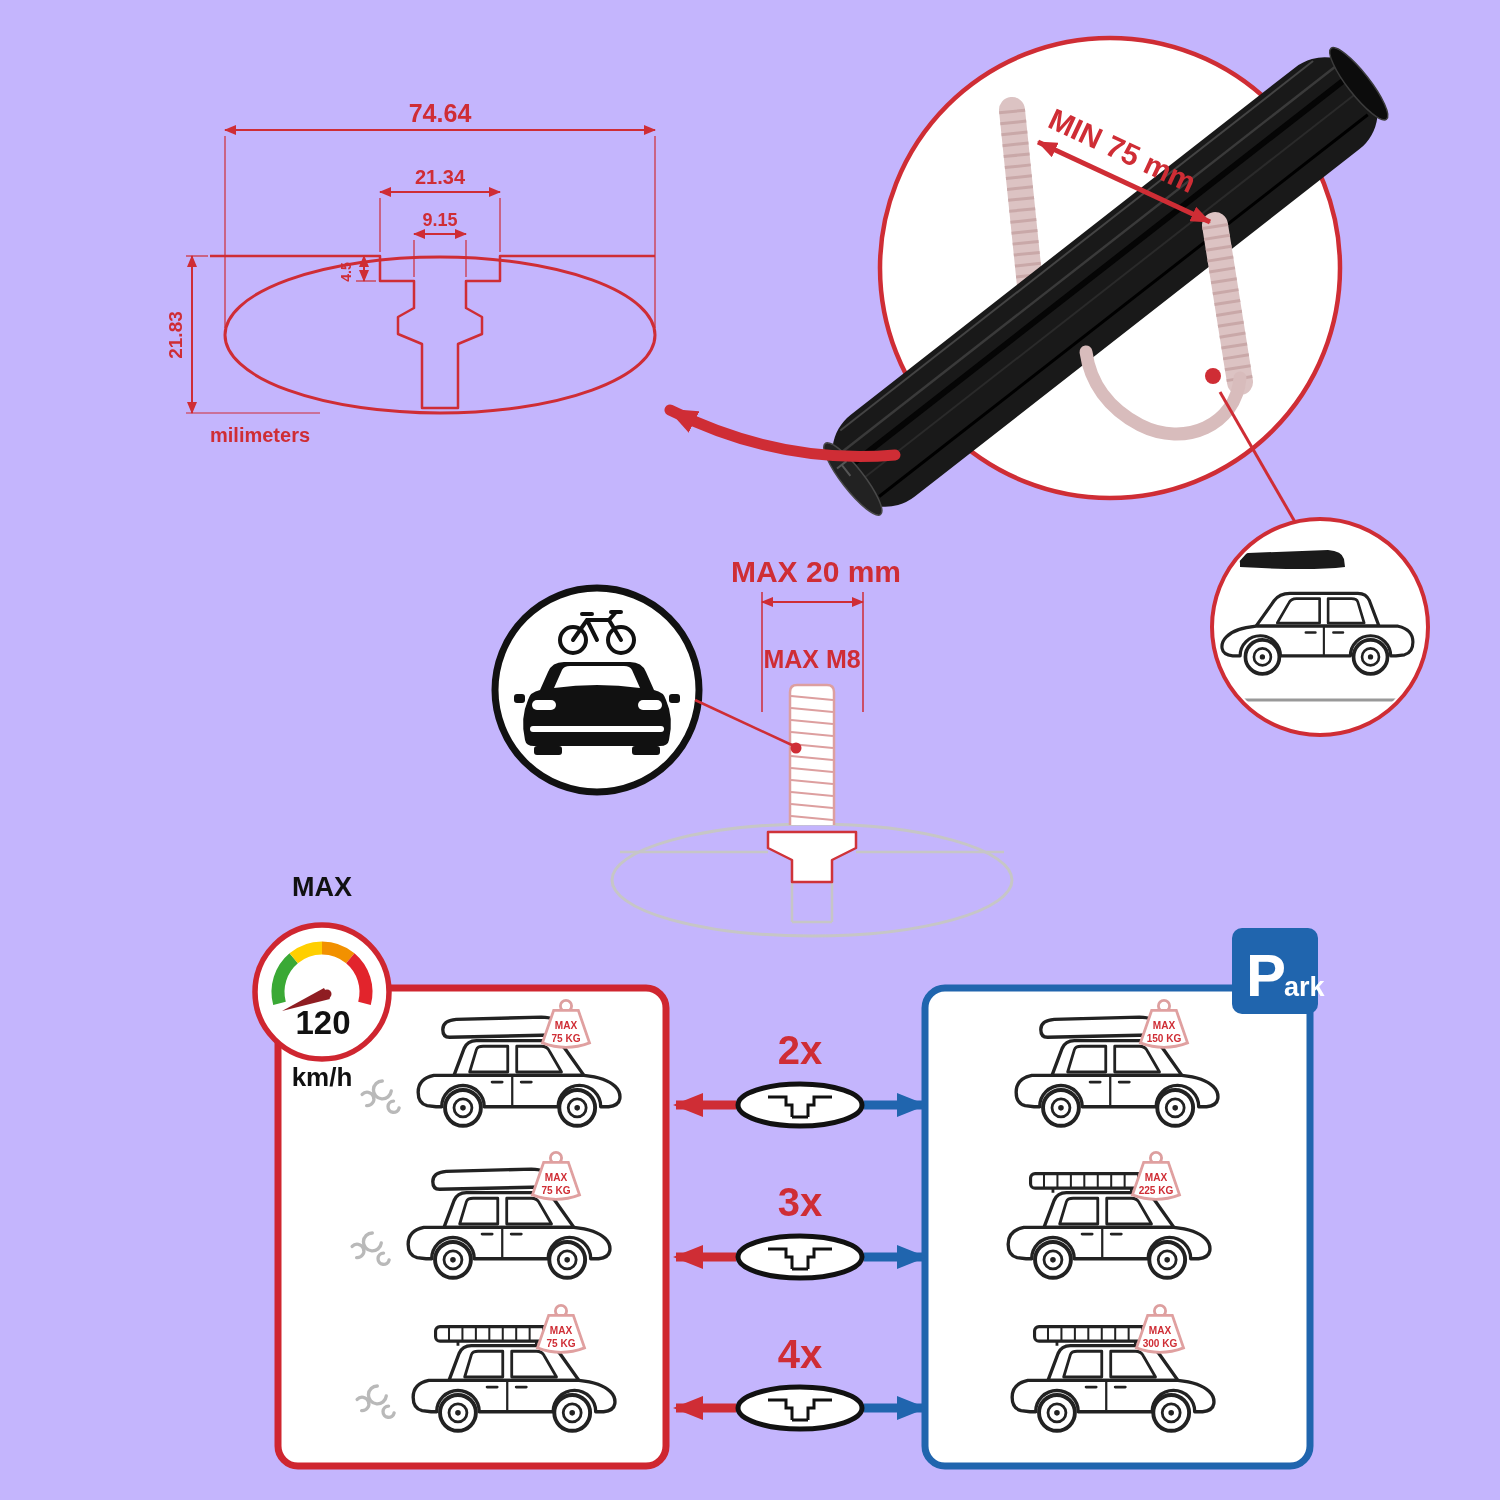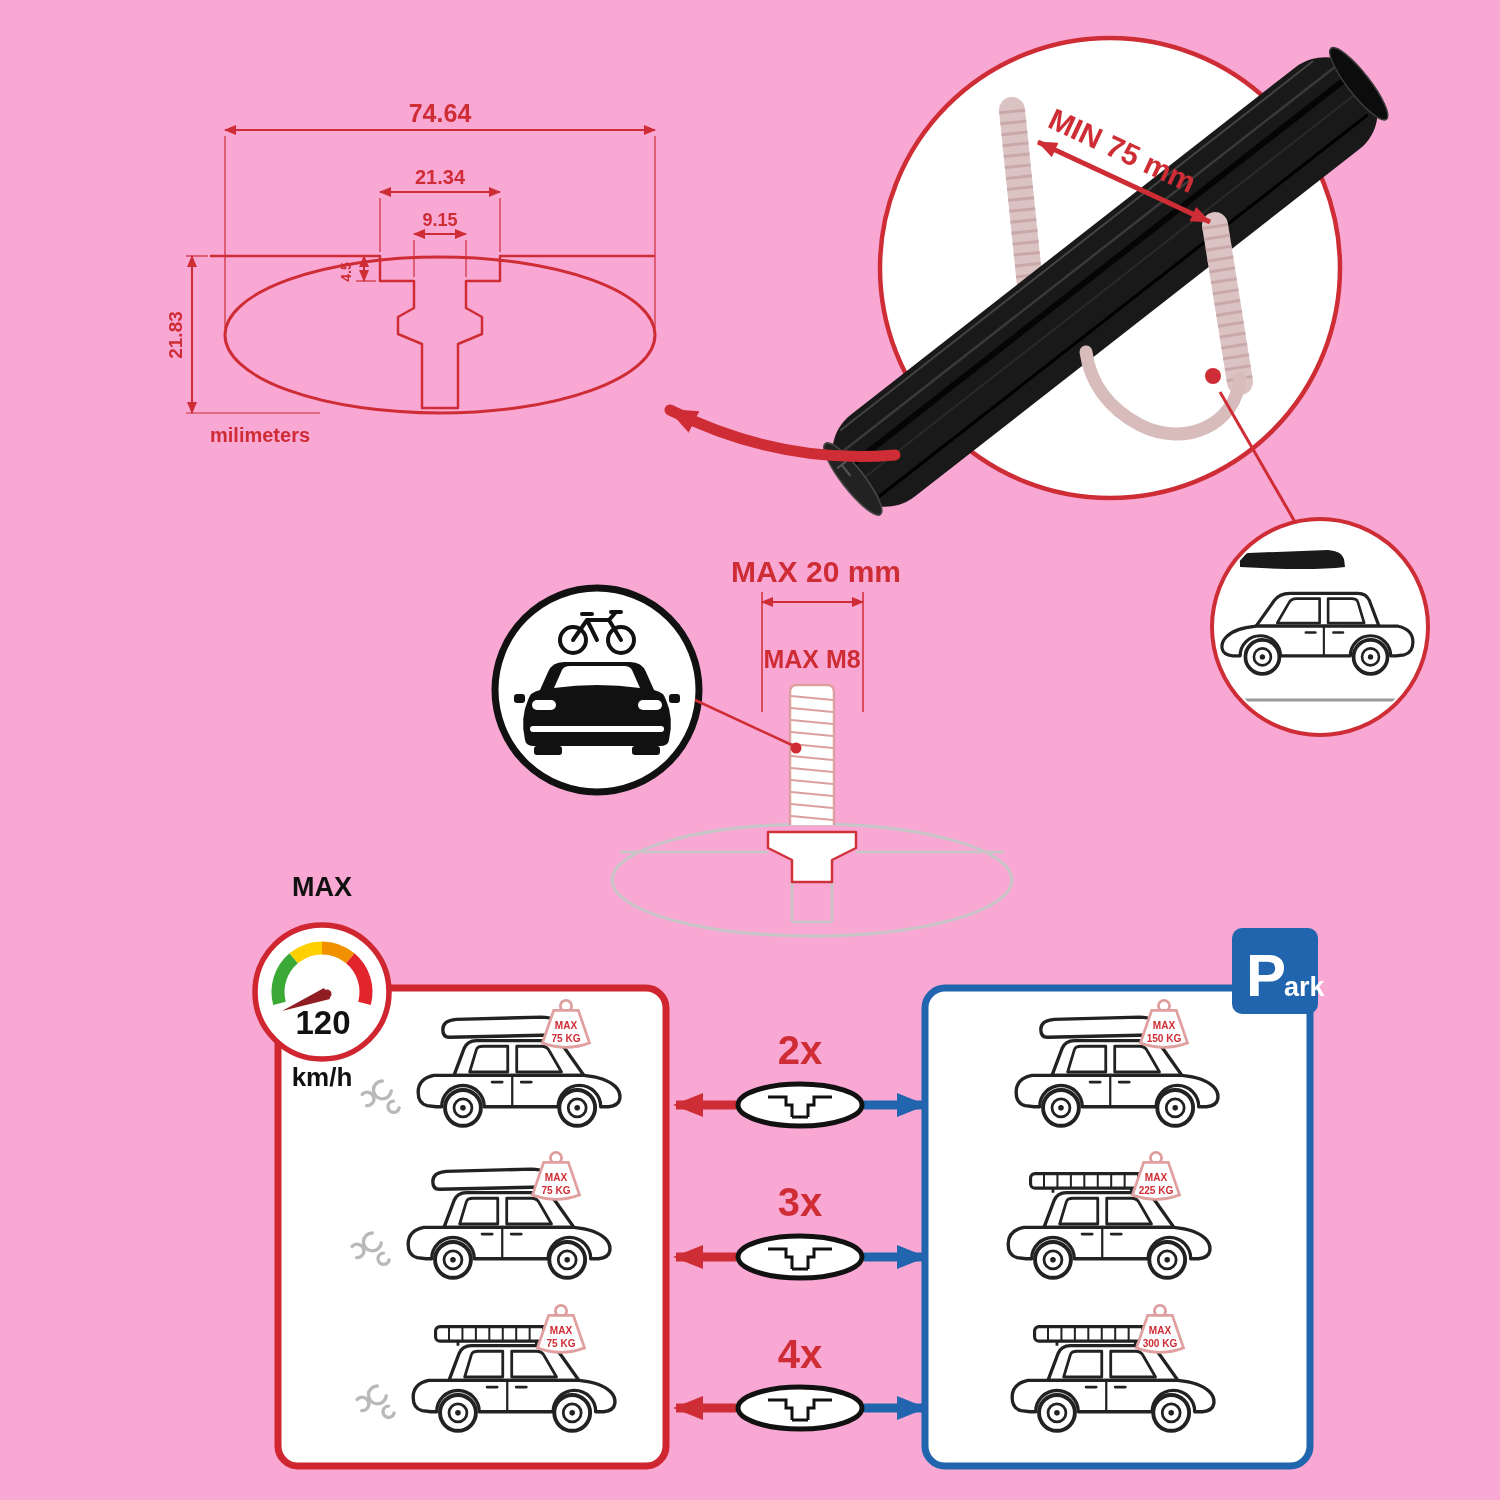--- a/index.html
+++ b/index.html
@@ -3,7 +3,7 @@
 <meta charset="utf-8">
 <style>
   html,body { margin:0; padding:0; background:#fff; }
-  .canvas { position:relative; width:1500px; height:1500px; background:#f9a8d4; overflow:hidden;
+  .canvas { position:relative; width:1500px; height:1500px; background:#c4b5fd; overflow:hidden;
             font-family:"Liberation Sans", sans-serif; }
   .abs { position:absolute; }
   svg text { font-family:"Liberation Sans", sans-serif; }

